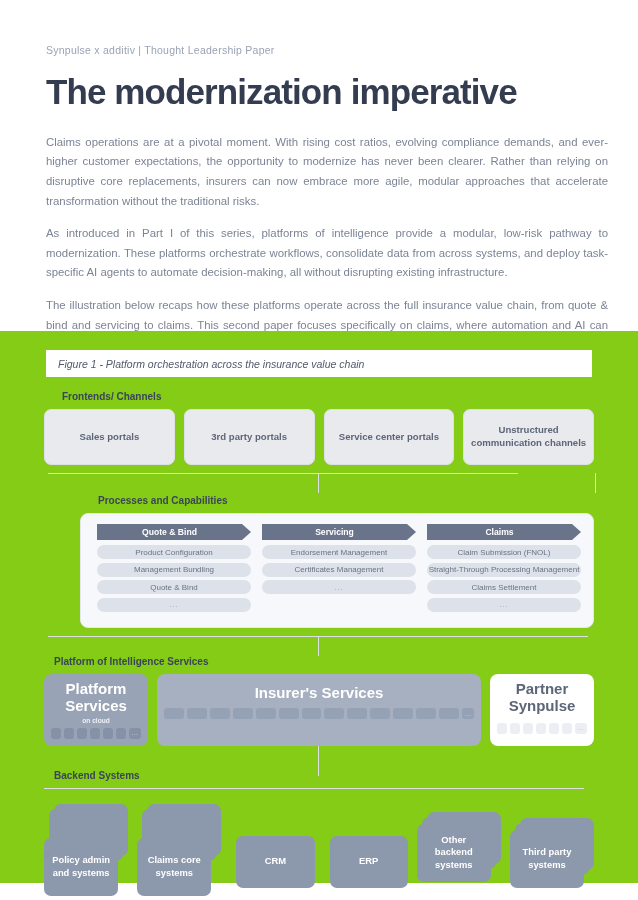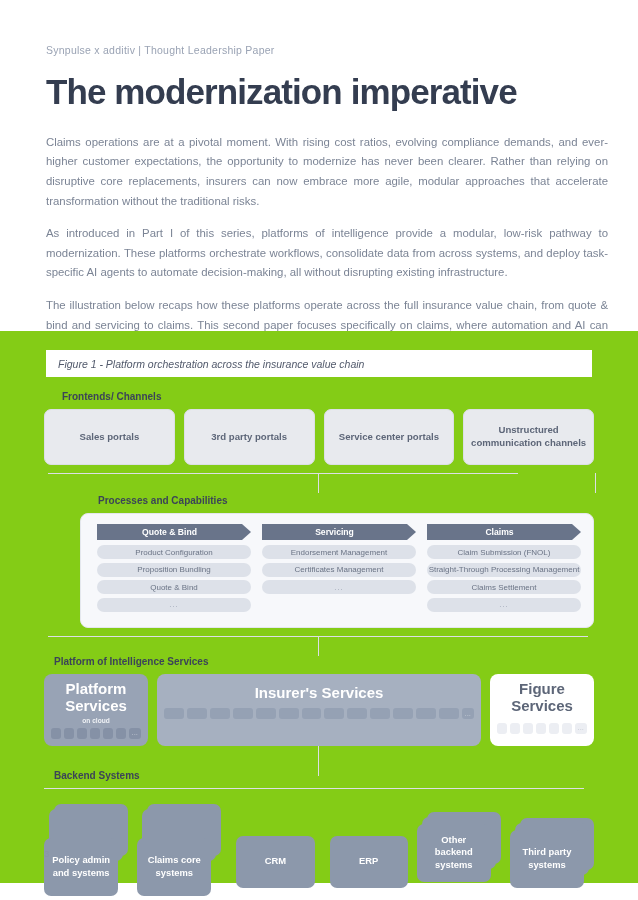--- a/index.html
+++ b/index.html
@@ -188,7 +188,7 @@
             <div class="proc-col">
               <div class="chev">Quote &amp; Bind</div>
               <div class="pill">Product Configuration</div>
-              <div class="pill">Proposition Bundling</div>
+              <div class="pill">Management Bundling</div>
               <div class="pill">Quote &amp; Bind</div>
               <div class="pill dots">...</div>
             </div>

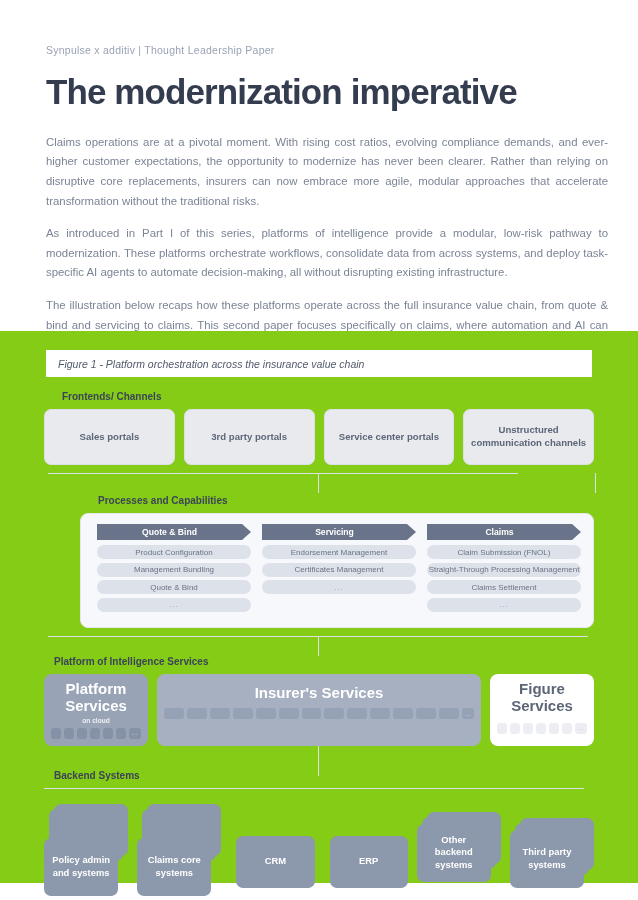--- a/index.html
+++ b/index.html
@@ -256,7 +256,7 @@
           </div>
 
           <div class="pi-card pi-partner">
-            <div class="pi-title">Figure Services</div>
+            <div class="pi-title">Partner Synpulse</div>
             <div class="tiles">
               <div class="tile"></div>
               <div class="tile"></div>

